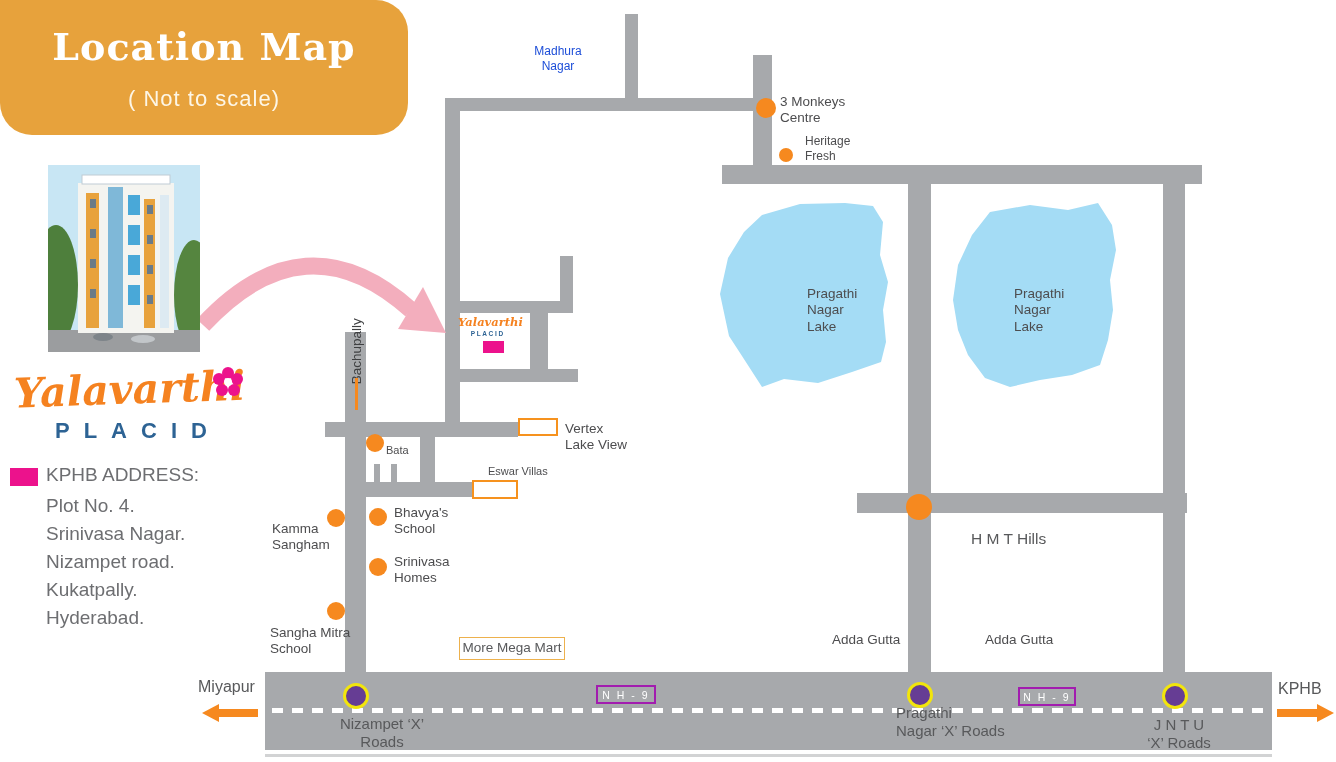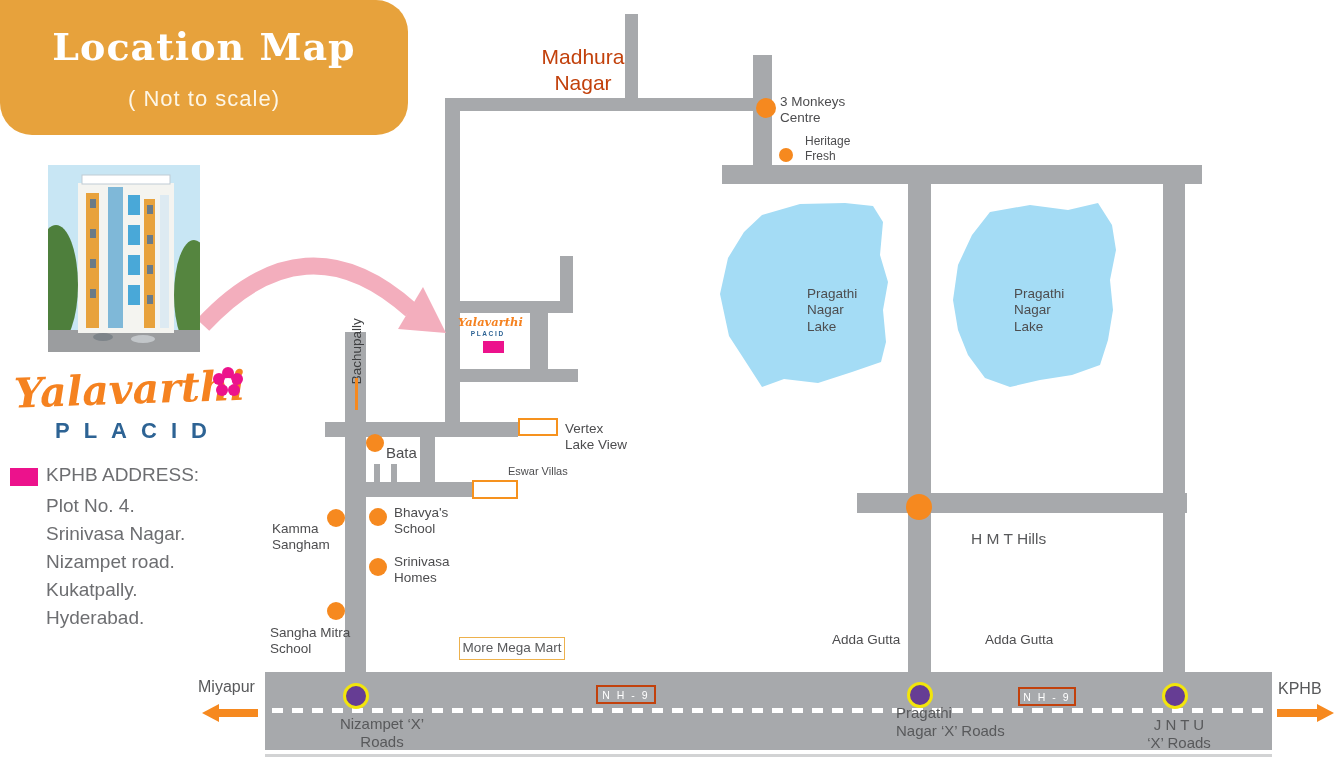--- a/index.html
+++ b/index.html
@@ -116,7 +116,7 @@
   <div class="lbl" style="left:1119px;top:716px;width:120px;text-align:center;font-size:15px;color:#58595B;">J N T U
 ‘X’ Roads</div>
 
-  <div class="lbl" style="left:528px;top:44px;width:110px;text-align:center;font-size:21px;color:#c2410c;">Madhura
+  <div class="lbl" style="left:503px;top:44px;width:110px;text-align:center;font-size:12px;color:#1d4ed8;">Madhura
 Nagar</div>
   <div class="dot" style="left:756px;top:98px;width:20px;height:20px;"></div>
   <div class="lbl" style="left:780px;top:94px;font-size:13.5px;">3 Monkeys

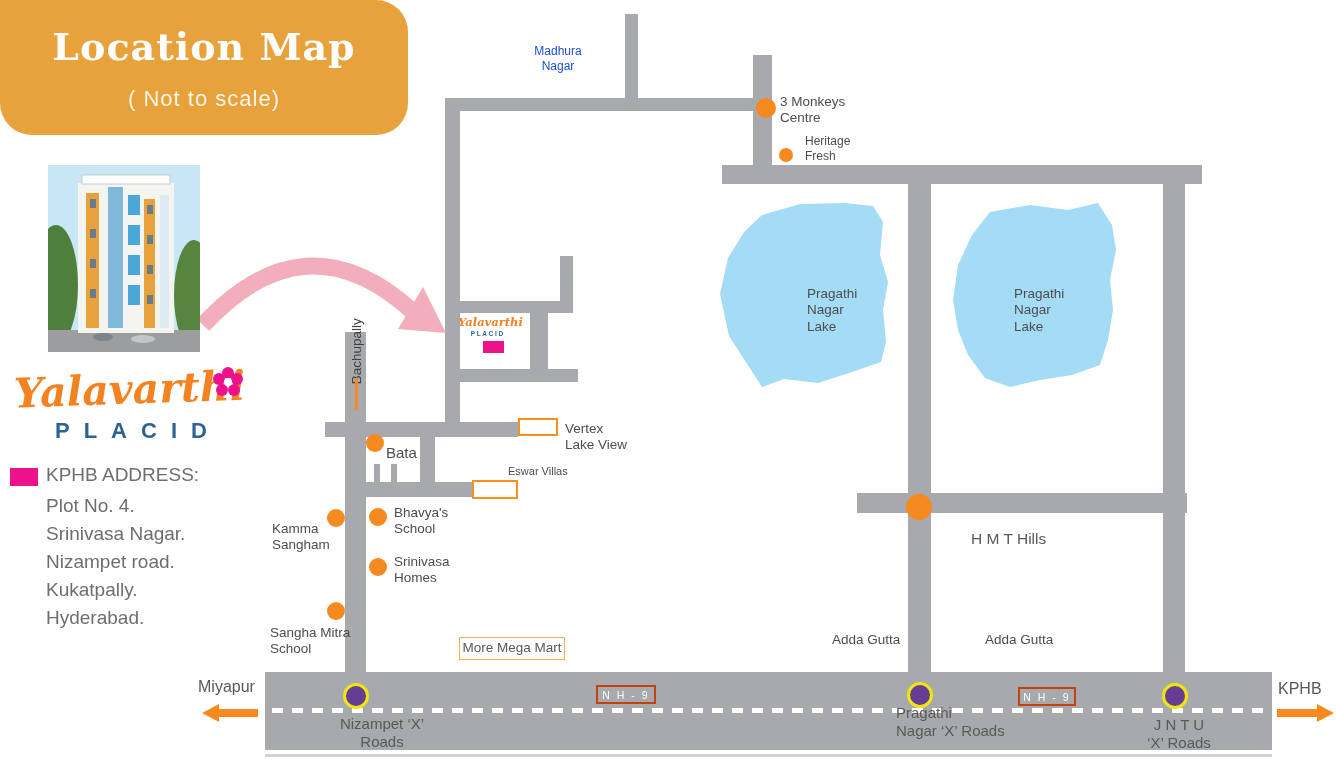--- a/index.html
+++ b/index.html
@@ -136,7 +136,7 @@
   <div class="abs" style="left:355px;top:378px;width:3px;height:32px;background:var(--orange);"></div>
 
   <div class="dot" style="left:366px;top:434px;width:18px;height:18px;"></div>
-  <div class="lbl" style="left:386px;top:444px;font-size:15px;">Bata</div>
+  <div class="lbl" style="left:386px;top:444px;font-size:11px;">Bata</div>
 
   <div class="obox" style="left:518px;top:418px;width:40px;height:18px;"></div>
   <div class="lbl" style="left:565px;top:421px;font-size:13.5px;">Vertex

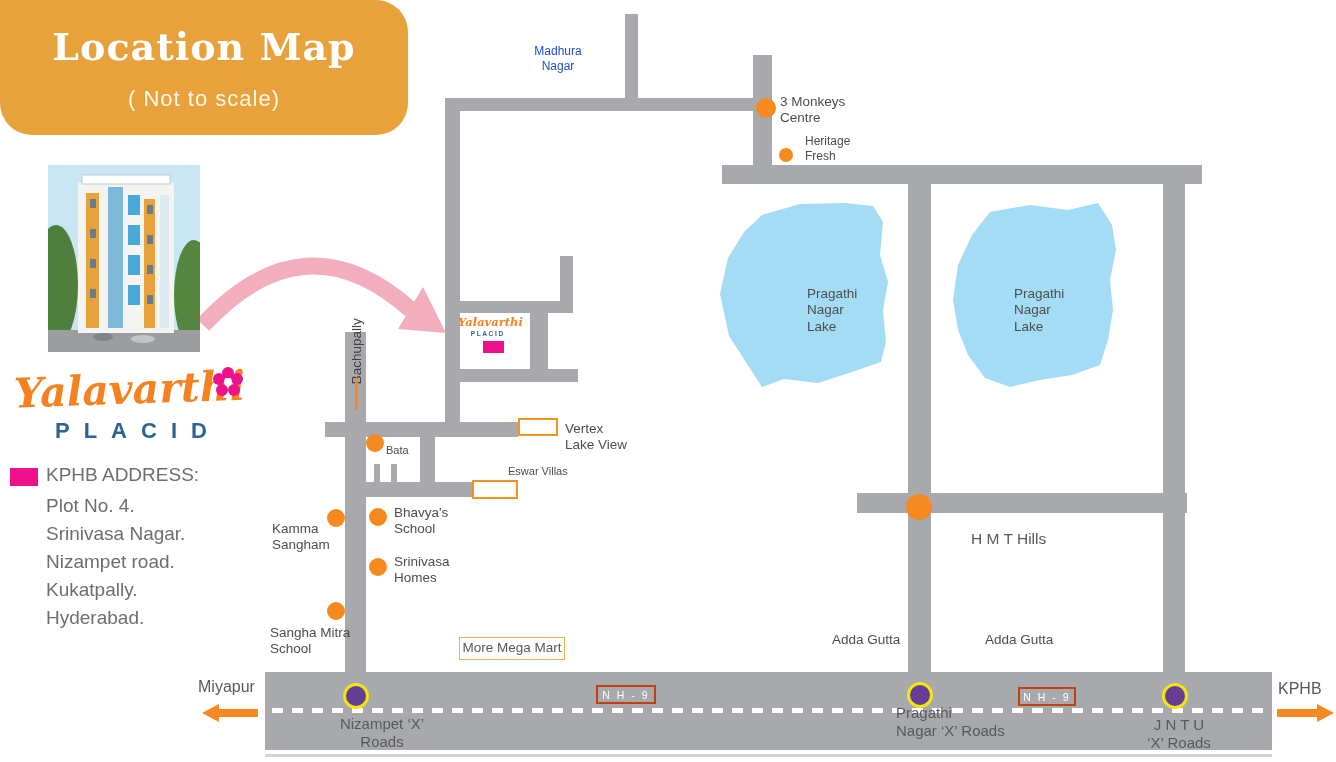--- a/index.html
+++ b/index.html
@@ -142,7 +142,7 @@
   <div class="lbl" style="left:565px;top:421px;font-size:13.5px;">Vertex
 Lake View</div>
 
-  <div class="lbl" style="left:475px;top:465px;font-size:11px;padding-left:33px;">Eswar Villas</div>
+  <div class="lbl" style="left:455px;top:465px;font-size:11px;padding-left:33px;">Eswar Villas</div>
   <div class="obox" style="left:472px;top:480px;width:46px;height:19px;"></div>
 
   <div class="dot" style="left:327px;top:509px;width:18px;height:18px;"></div>

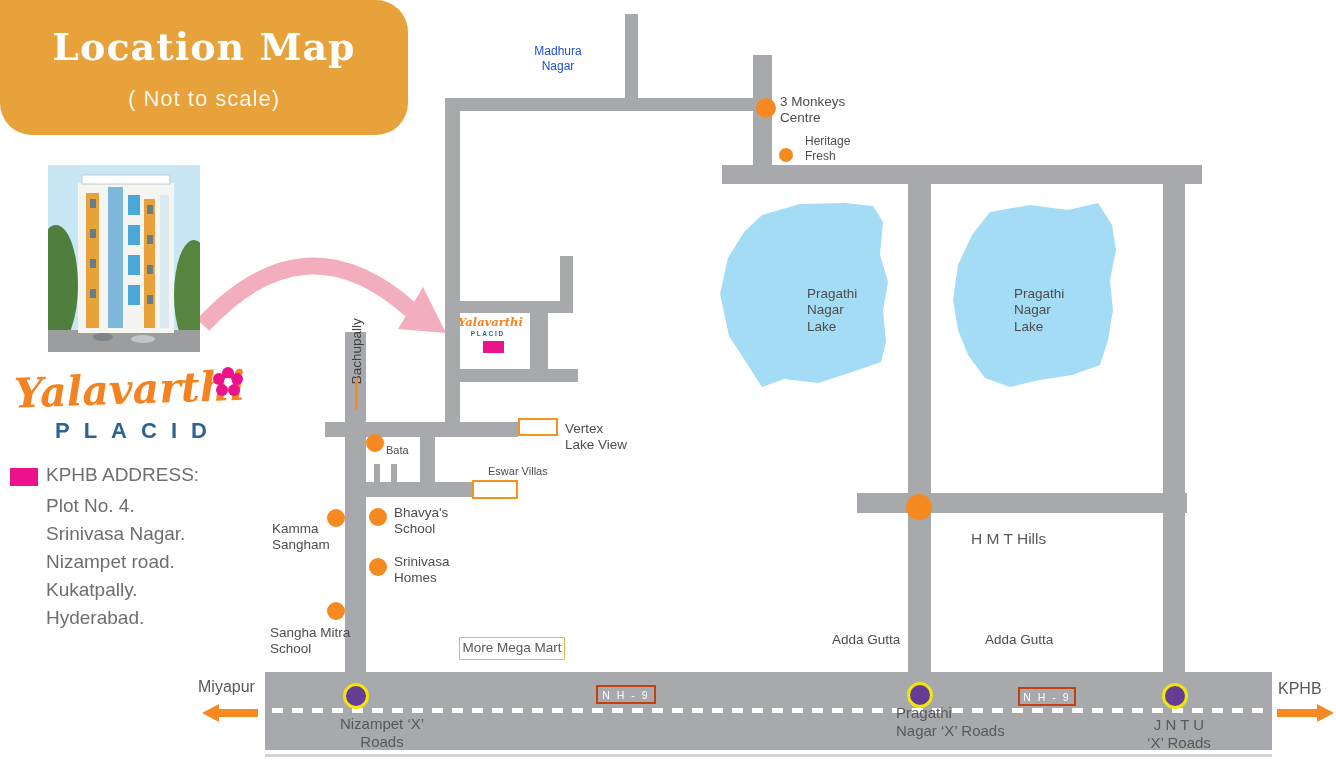--- a/index.html
+++ b/index.html
@@ -46,7 +46,7 @@
   .nh9-shadow{position:absolute;left:265px;top:754px;width:1007px;height:3px;background:#d2d3d4;}
   .nh9-dash{position:absolute;left:272px;top:708px;width:996px;height:5px;
           background:repeating-linear-gradient(to right,#fff 0 11px,transparent 11px 20px);}
-  .nh9-box{position:absolute;border:2px solid #c2410c;color:#fff;font-size:10.5px;letter-spacing:2px;
+  .nh9-box{position:absolute;border:2px solid #a21caf;color:#fff;font-size:10.5px;letter-spacing:2px;
           display:flex;align-items:center;justify-content:center;box-sizing:border-box;}
   .junction{position:absolute;width:20px;height:20px;border-radius:50%;background:var(--purple);
           border:3px solid var(--ring);}

